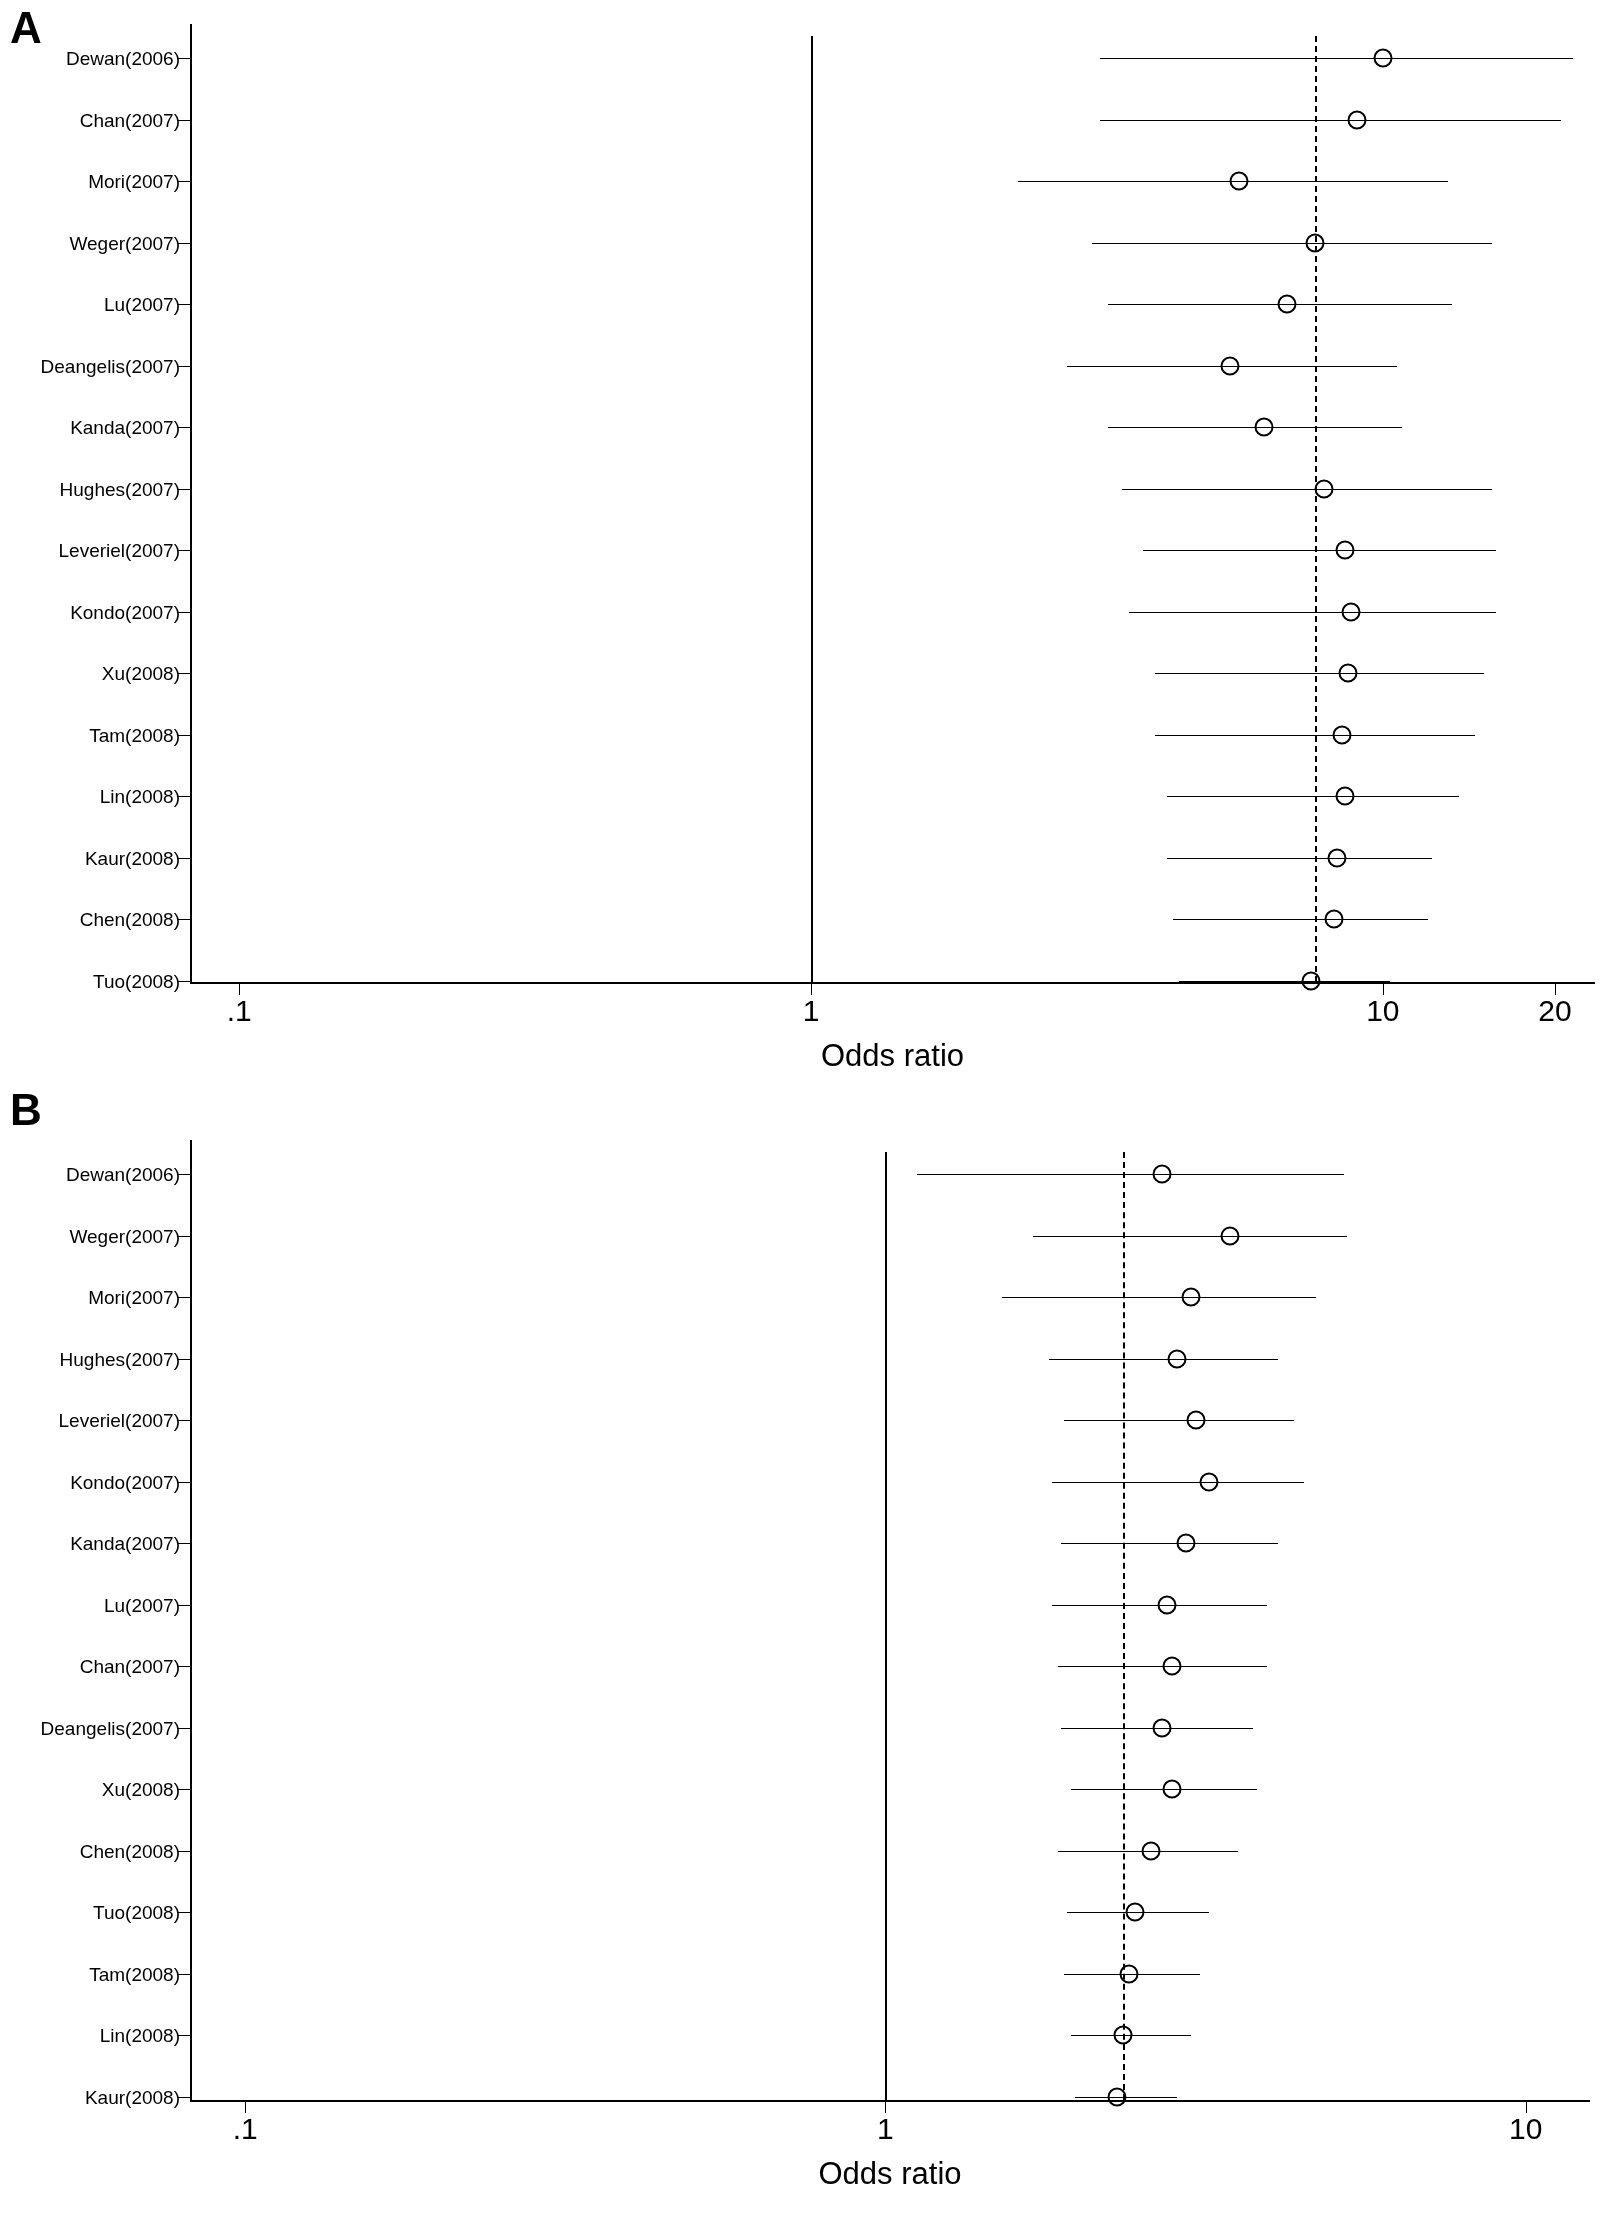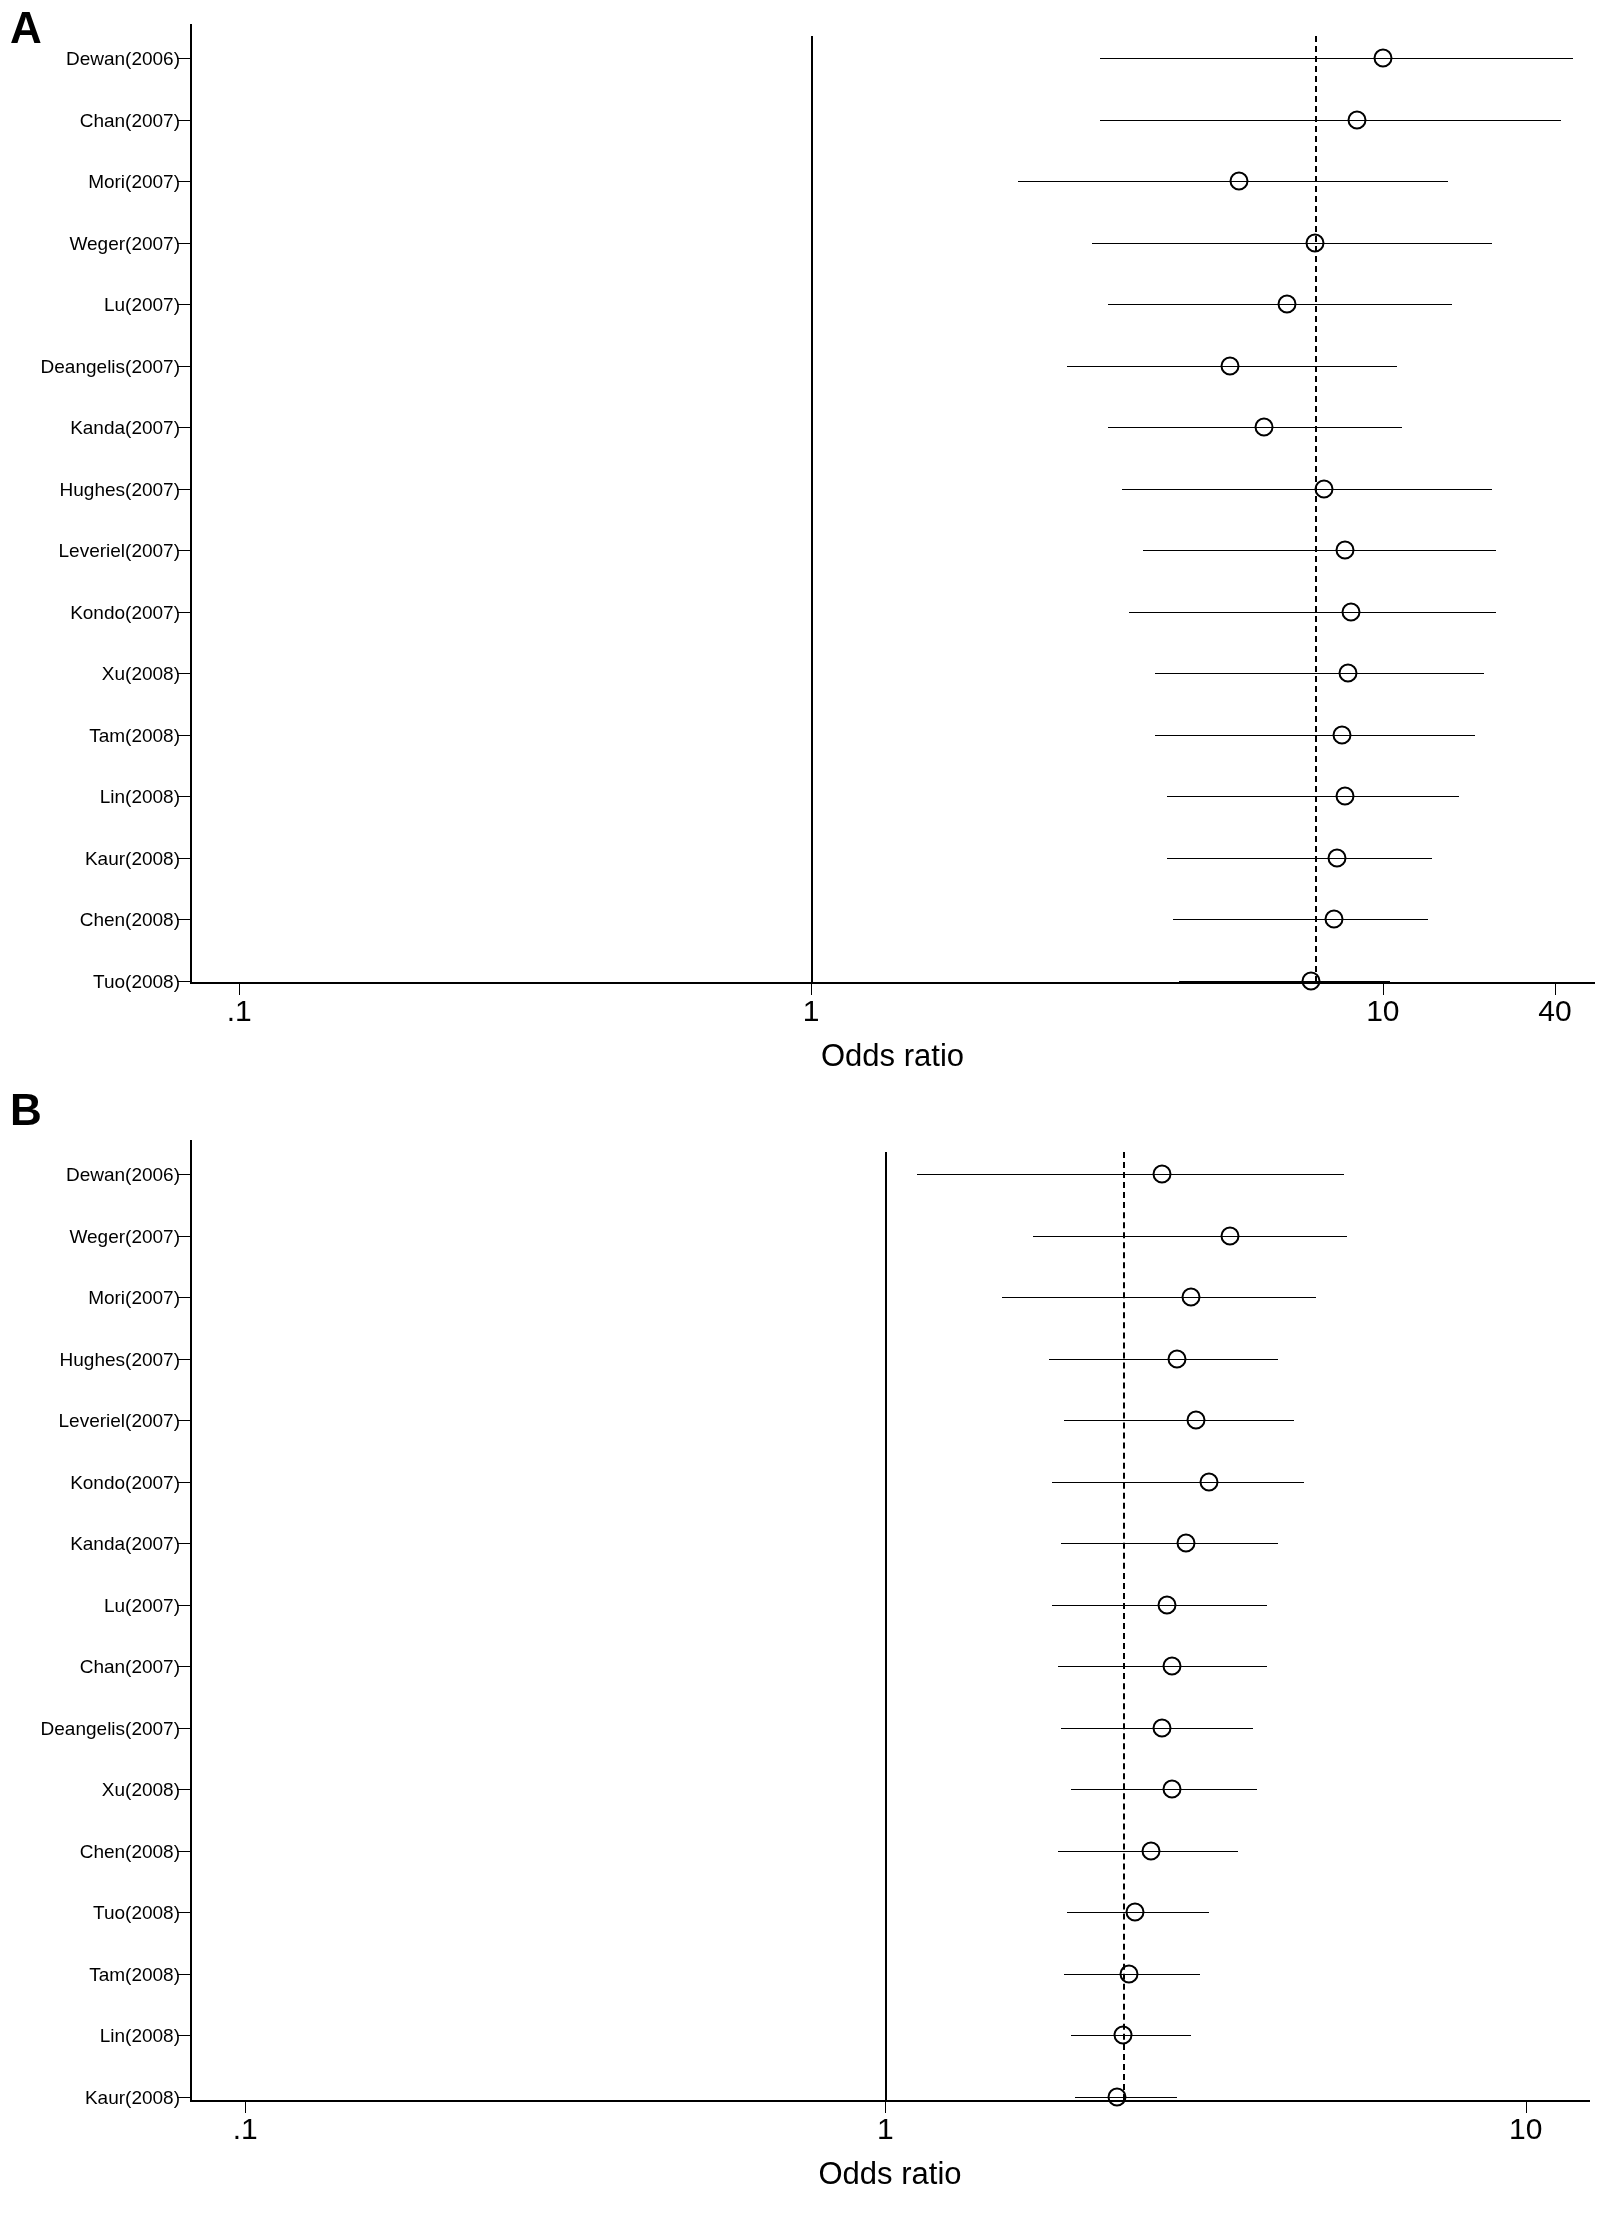--- a/index.html
+++ b/index.html
@@ -194,7 +194,7 @@
       <div class="x-tick-mark" style="left: 1382.83px; top: 984px;"></div>
       <div class="x-tick-label" style="left: 1382.83px; top: 996px;">10</div>
       <div class="x-tick-mark" style="left: 1554.95px; top: 984px;"></div>
-      <div class="x-tick-label" style="left: 1554.95px; top: 996px;">40</div>
+      <div class="x-tick-label" style="left: 1554.95px; top: 996px;">20</div>
       <div class="x-axis-title" style="left: 892.5px; top: 1040px;">Odds ratio</div>
     </div>
 </div>

